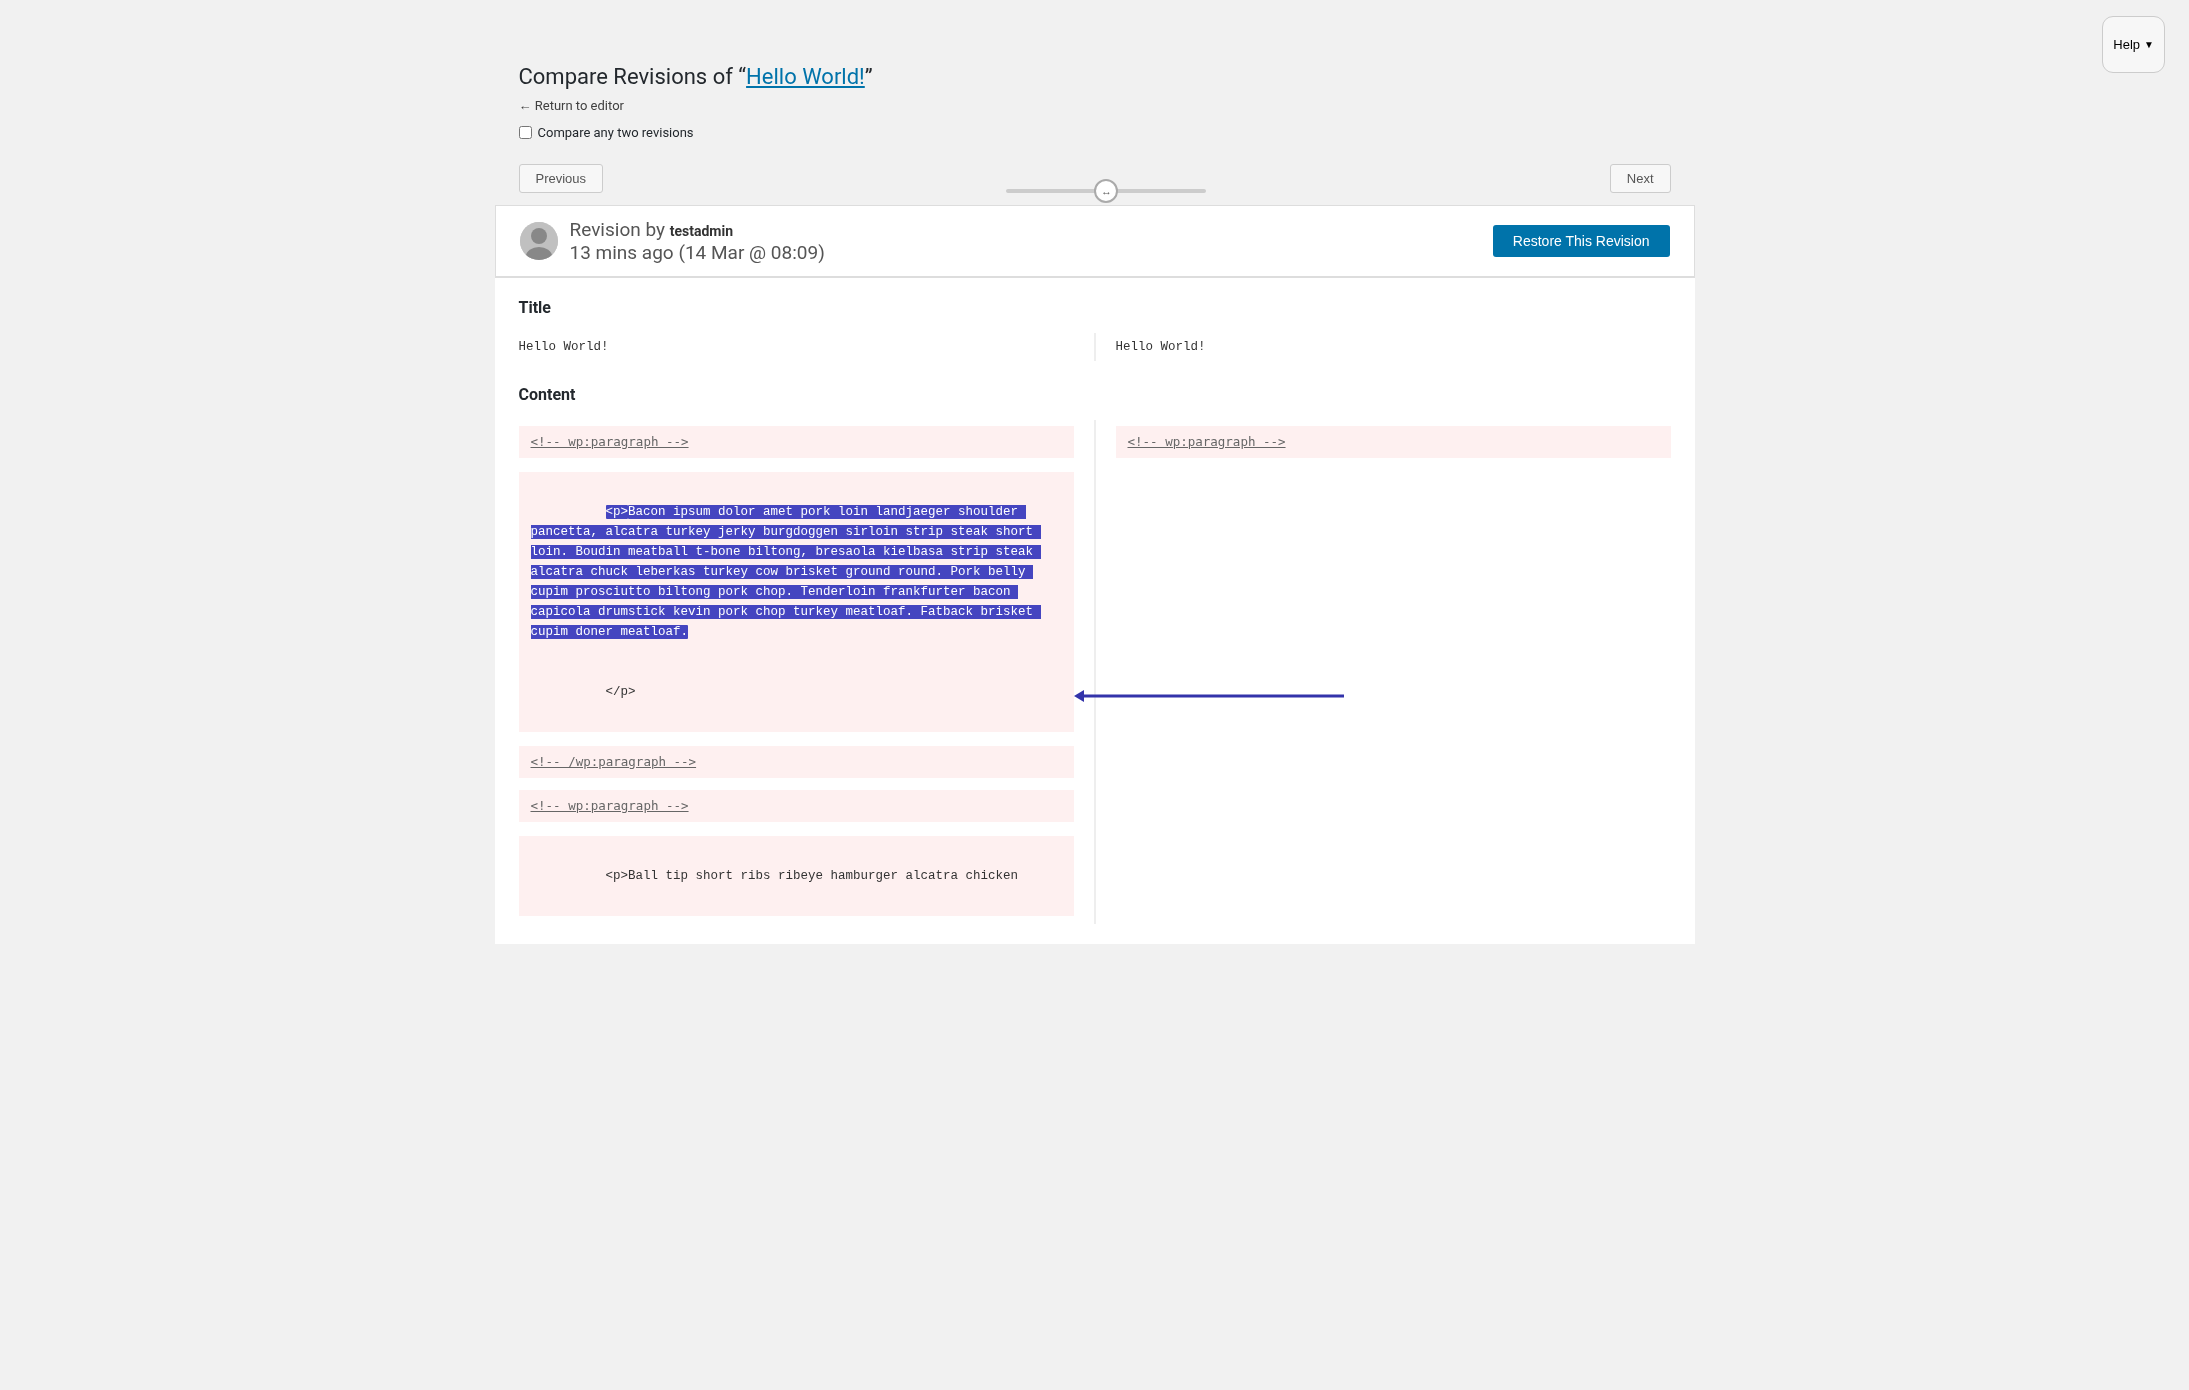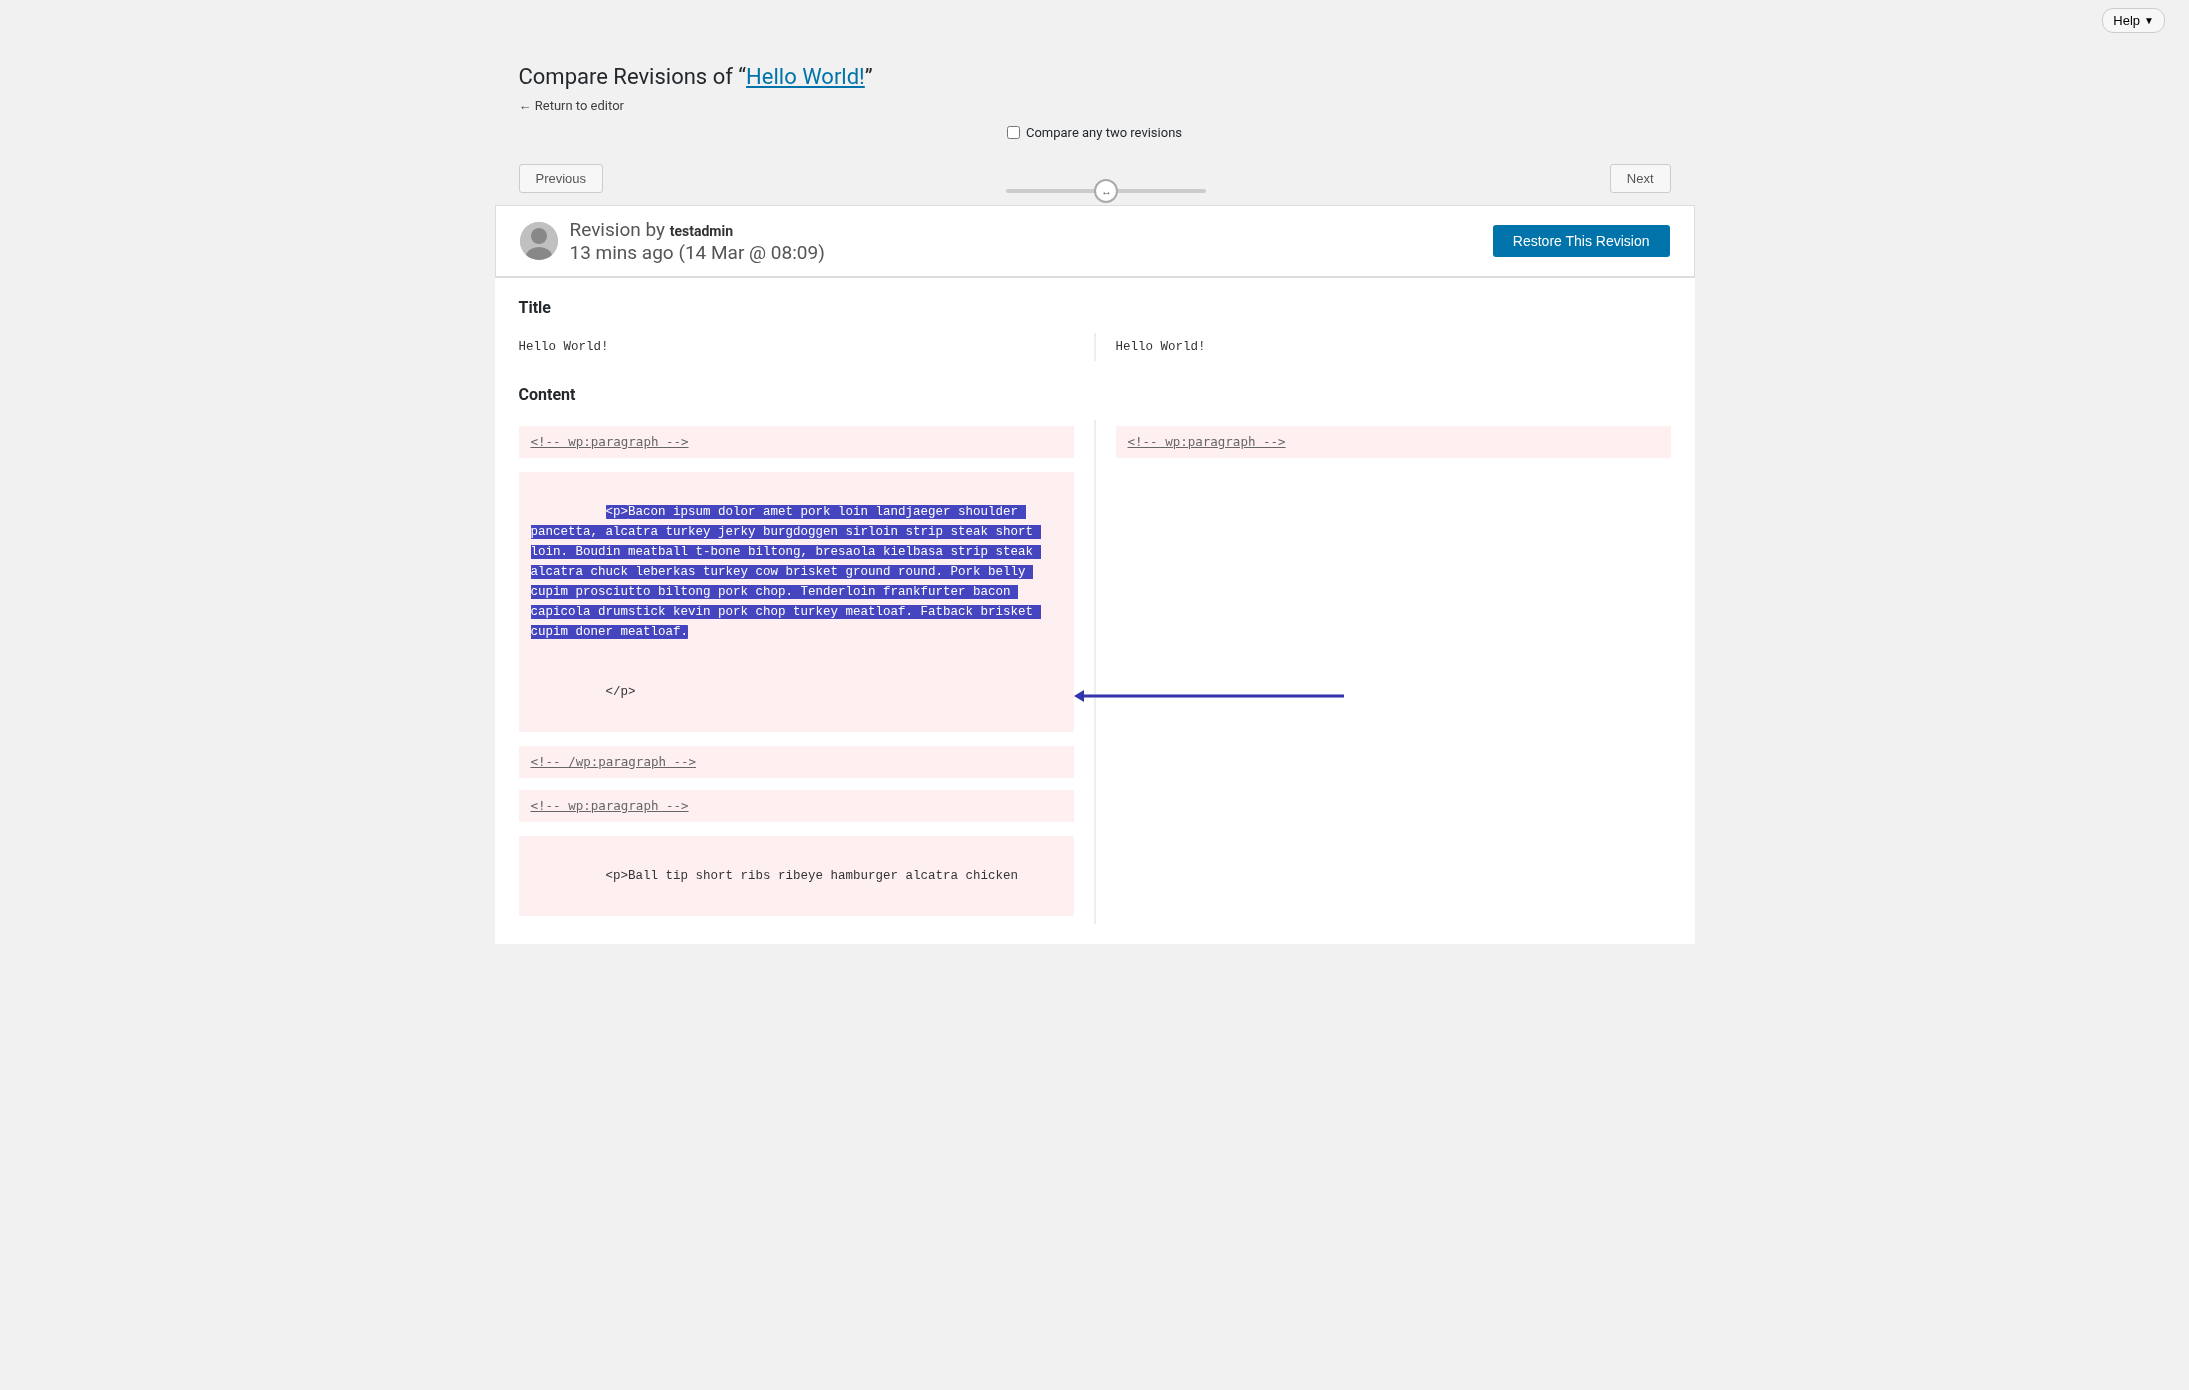--- a/index.html
+++ b/index.html
@@ -35,12 +35,12 @@
 
     .help-btn {
       position: absolute;
-      top: 8px;
+      top: 16px;
       right: 24px;
       background: #f7f7f7;
       border: 1px solid #ccc;
       border-radius: 11px;
-      padding: 4px 10px;
+      padding: 20px 10px;
       font-size: 13px;
       cursor: pointer;
       display: flex;

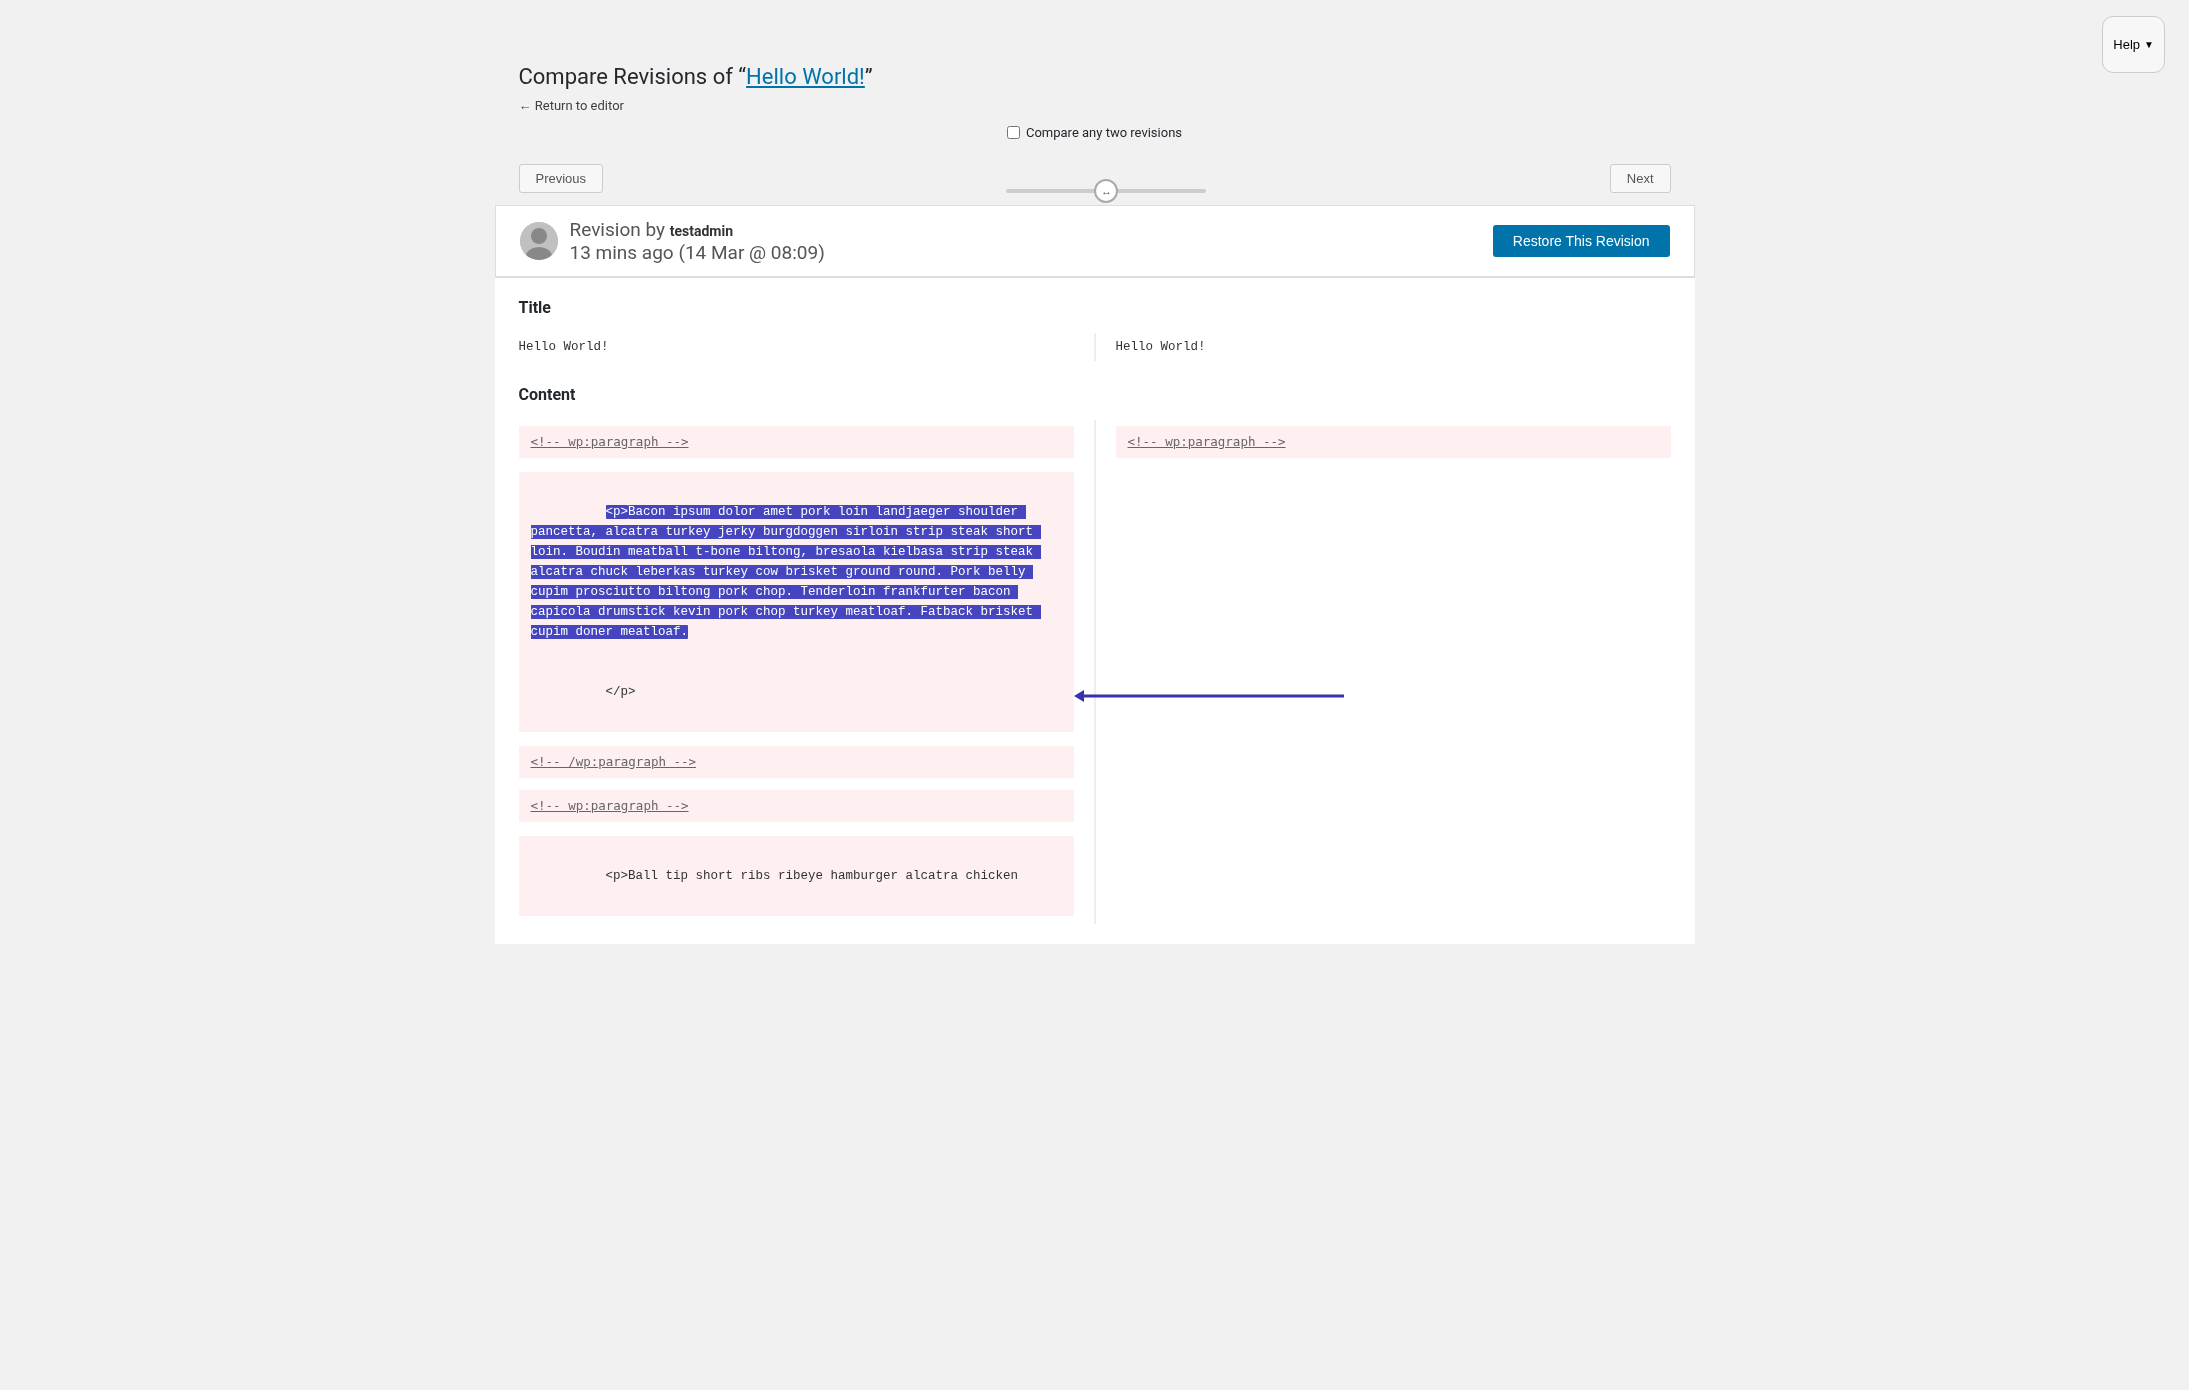--- a/index.html
+++ b/index.html
@@ -230,7 +230,7 @@
     <a href="#" class="return-link">← Return to editor</a>
   </div>
 
-  <div style="display:flex; justify-content:center; padding:0 24px 12px 24px; background:#f1f1f1;">
+  <div style="display:flex; justify-content:flex-start; padding:0 24px 12px 24px; background:#f1f1f1;">
     <label class="compare-checkbox-label">
       <input type="checkbox" style="">
       <span>Compare any two revisions</span>

